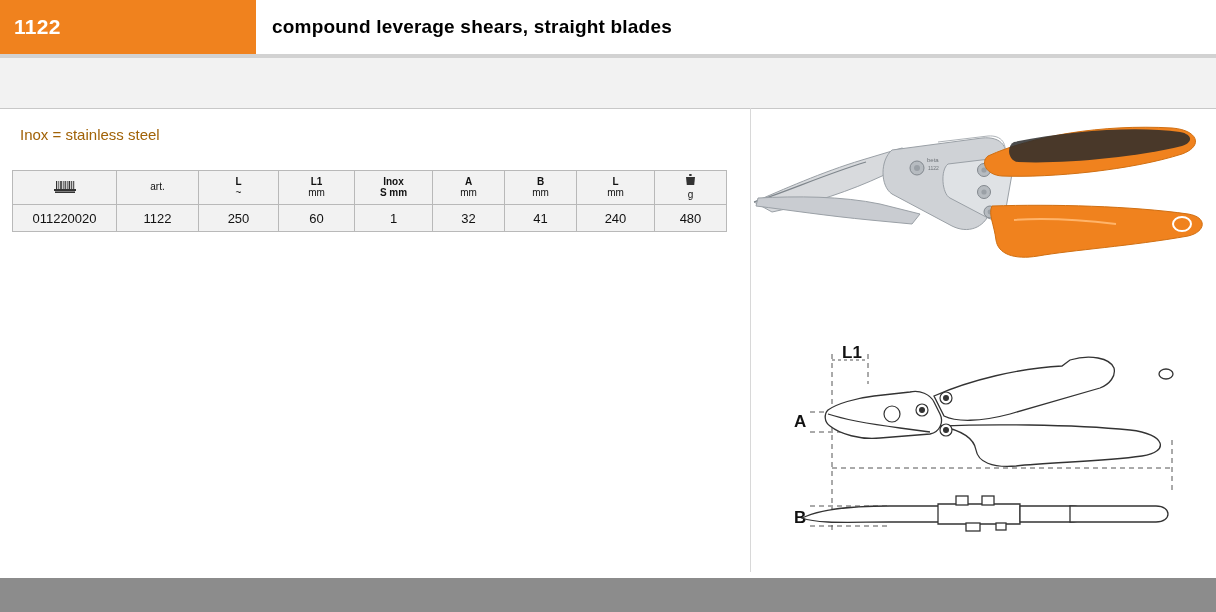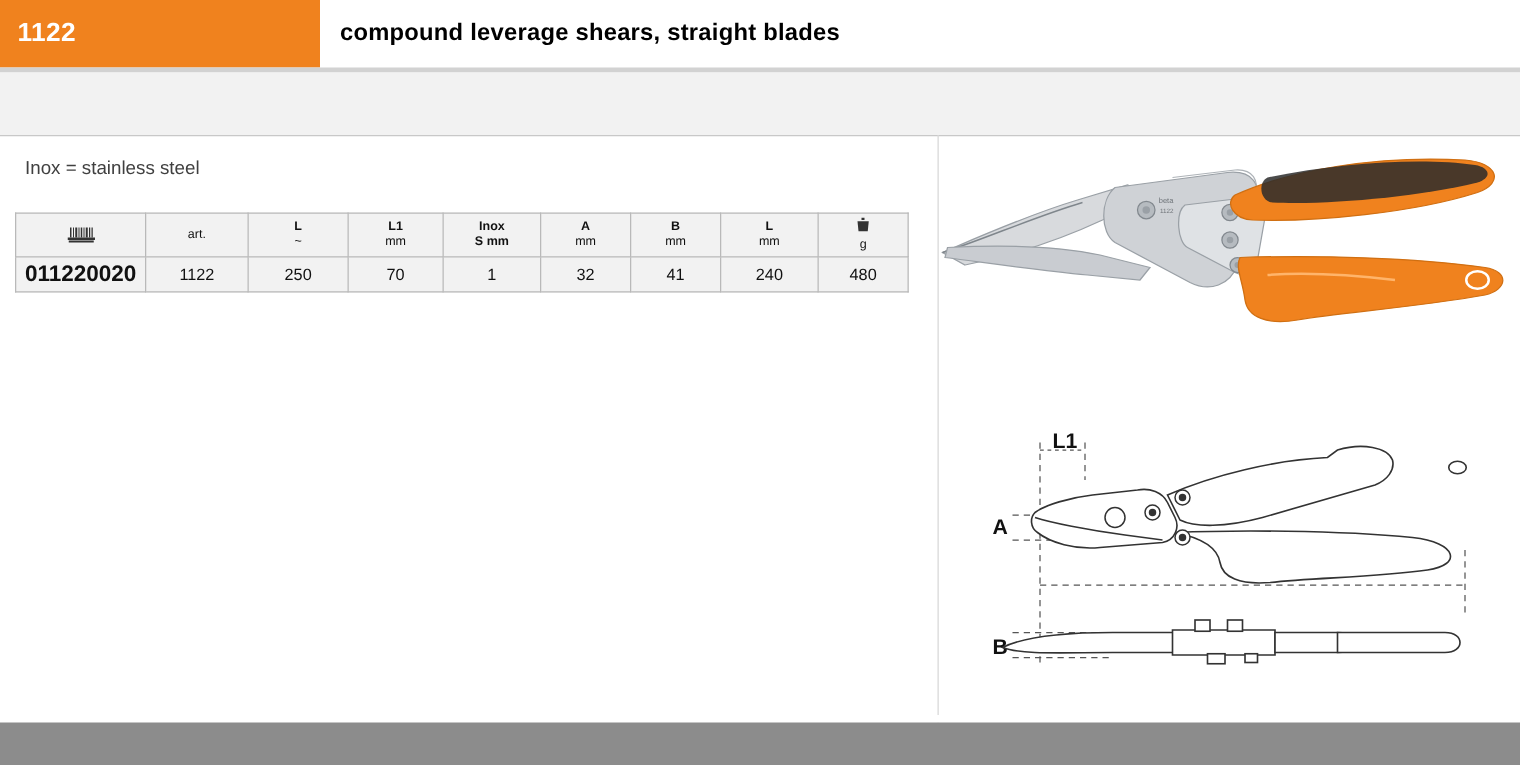--- a/index.html
+++ b/index.html
@@ -89,7 +89,7 @@
     top: 126px;
     left: 20px;
     font-size: 15px;
-    color: #404040;
+    color: #a16207;
   }
 
   

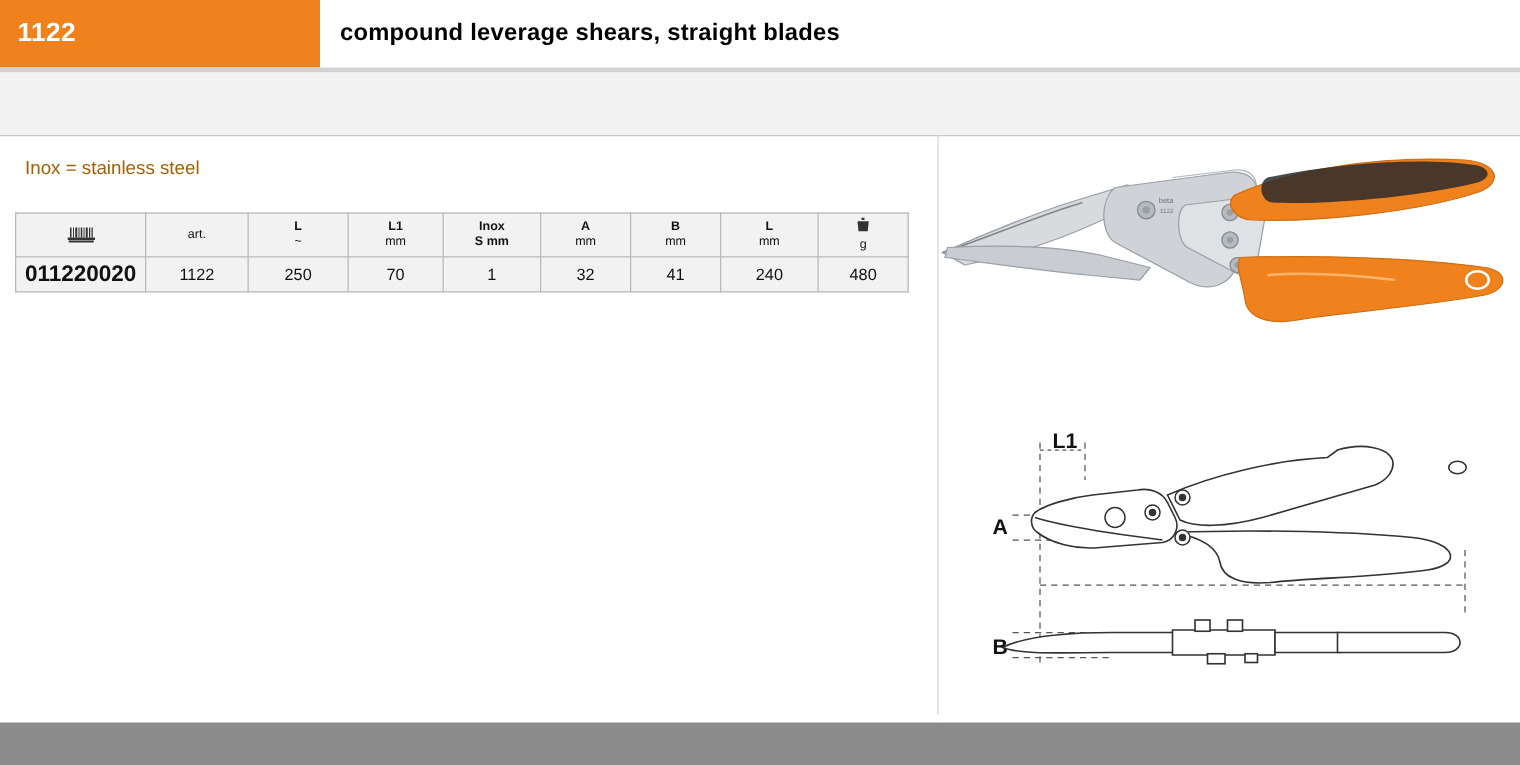--- a/index.html
+++ b/index.html
@@ -123,8 +123,8 @@
     height: 20px;
   }
   .spec-table td.code {
-    font-weight: bold;
-    font-size: 18px;
+    font-weight: normal;
+    font-size: 13px;
   }
   .th-sub {
     display: block;

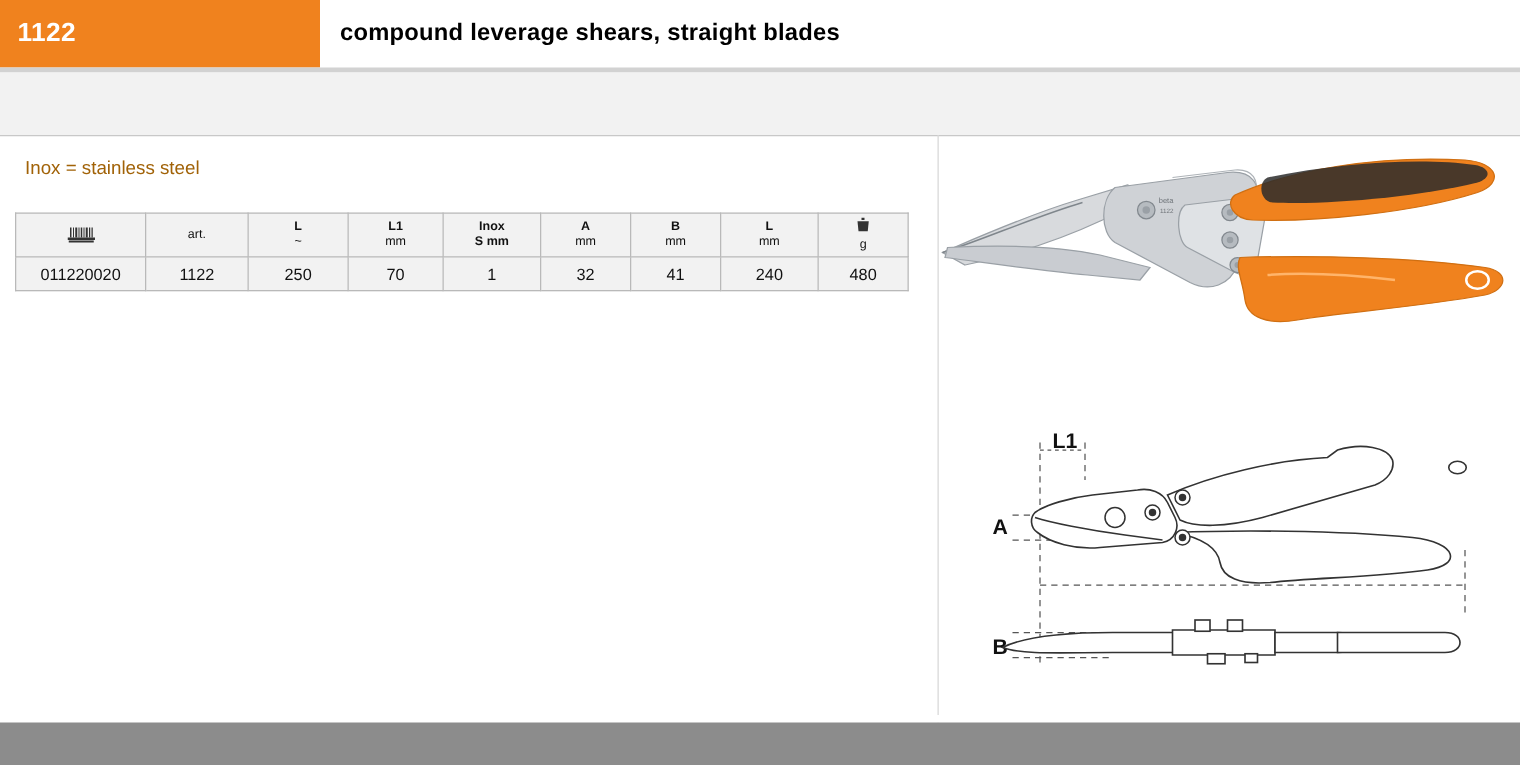--- a/index.html
+++ b/index.html
@@ -265,7 +265,7 @@
       <td class="code">011220020</td>
       <td>1122</td>
       <td>250</td>
-      <td>70</td>
+      <td>60</td>
       <td>1</td>
       <td>32</td>
       <td>41</td>

